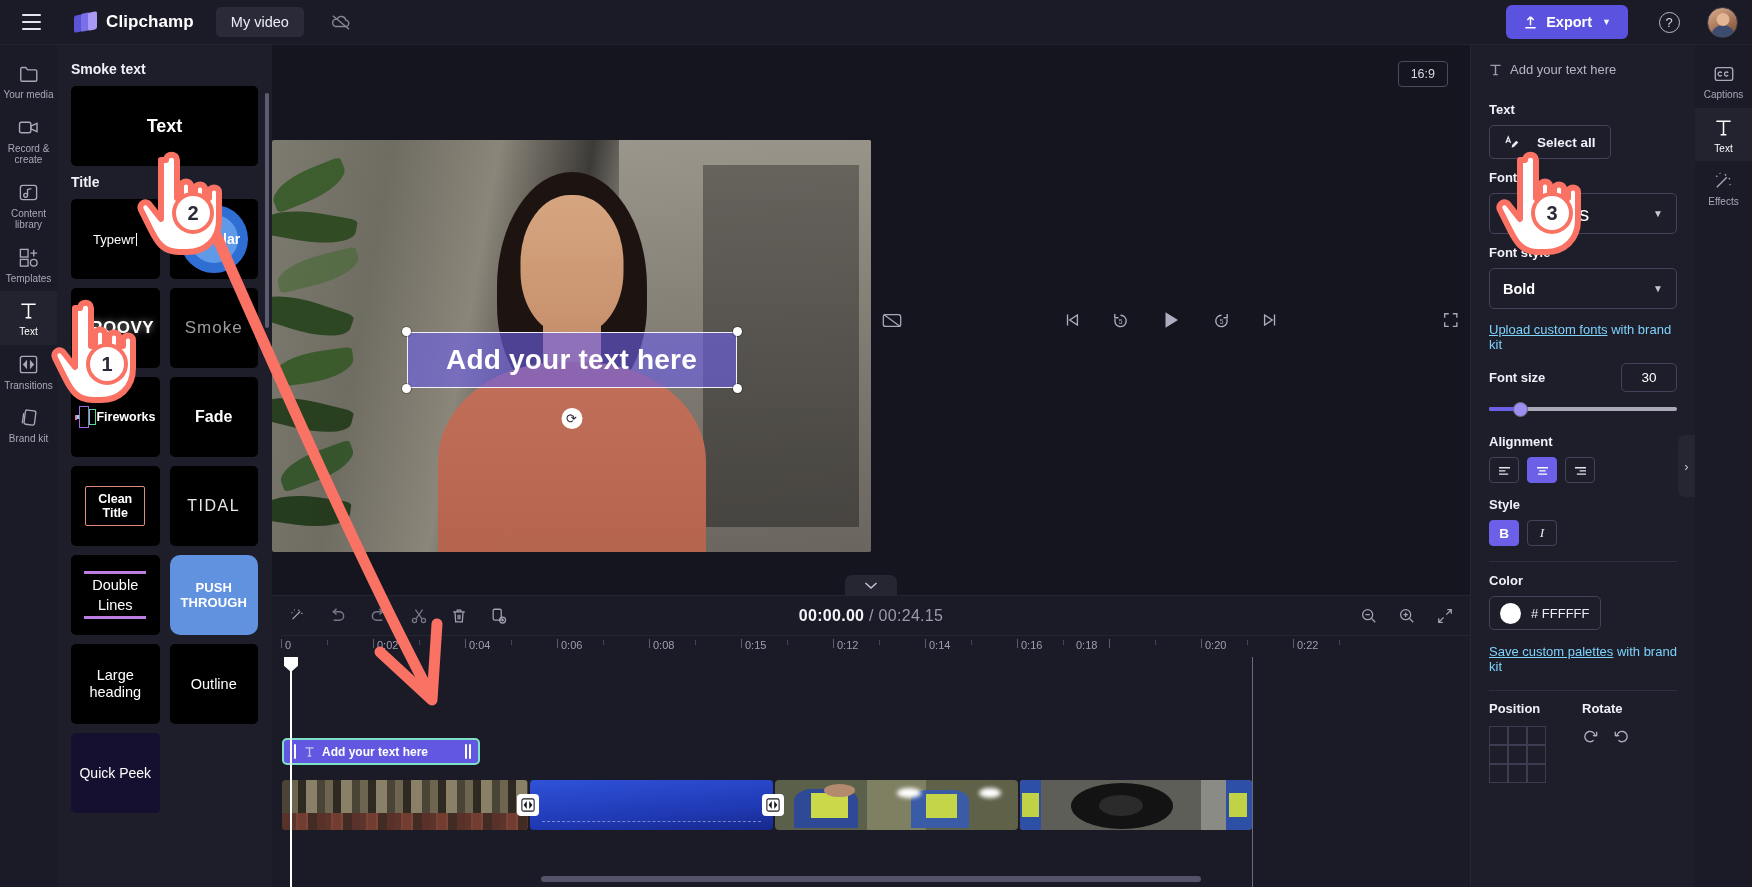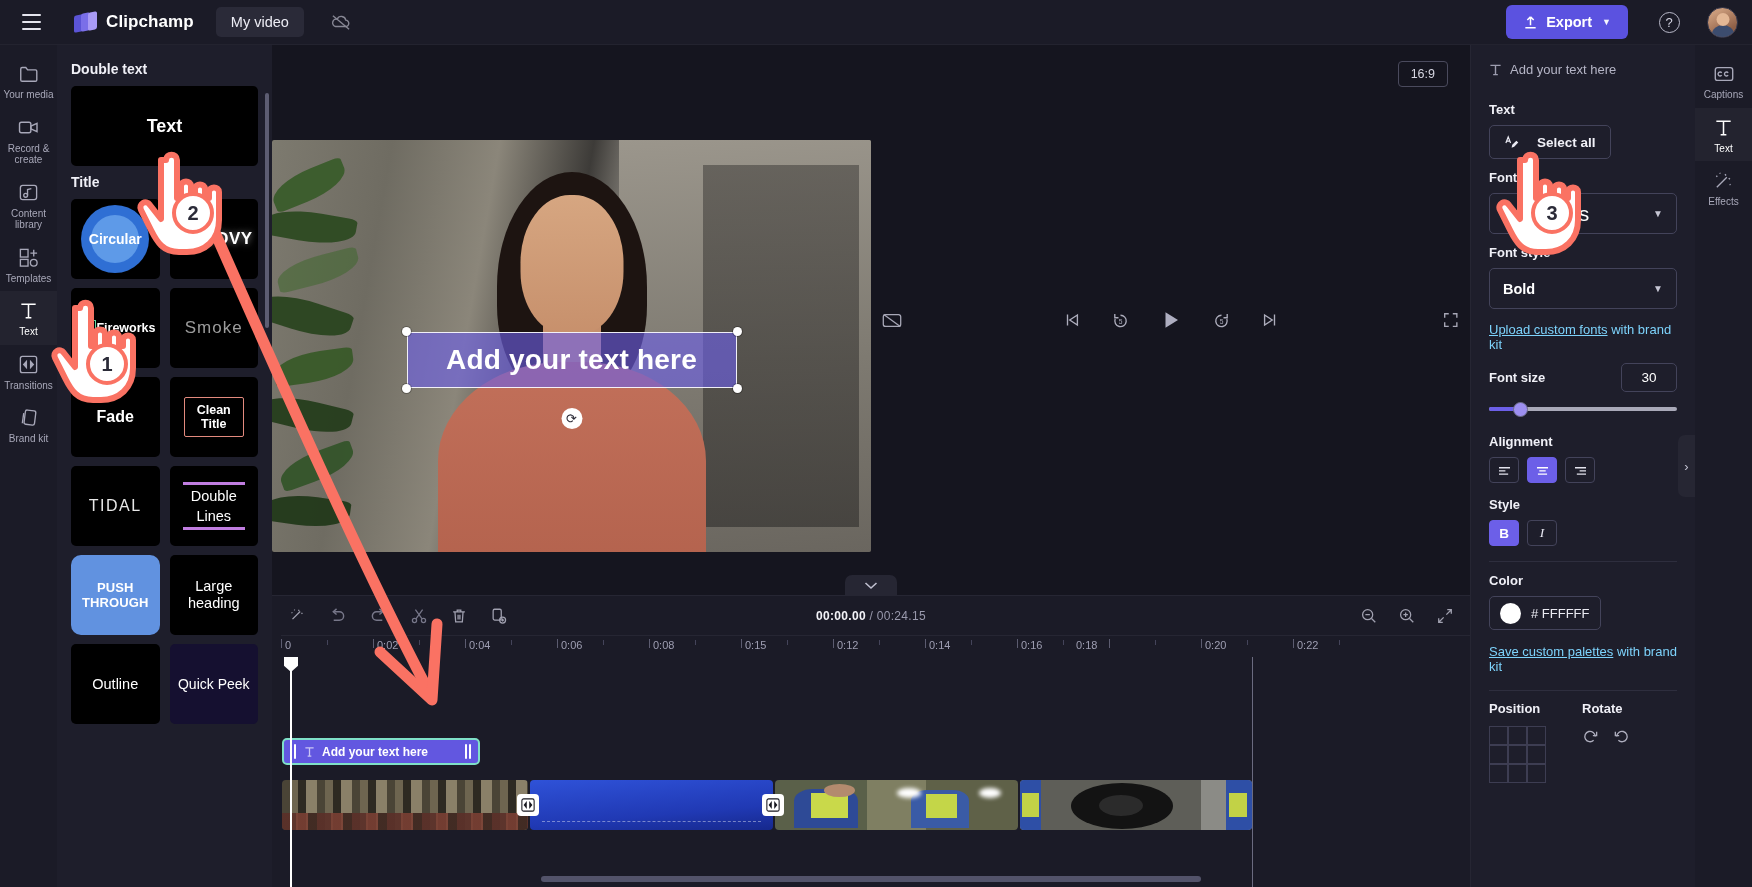--- a/index.html
+++ b/index.html
@@ -348,7 +348,7 @@
 
     <div class="library">
       <div class="lib-scroll">
-        <div class="lib-head first">Double text</div>
+        <div class="lib-head first">Smoke text</div>
         <div class="tmpl-full">
           <span class="t">Text</span>
         </div>

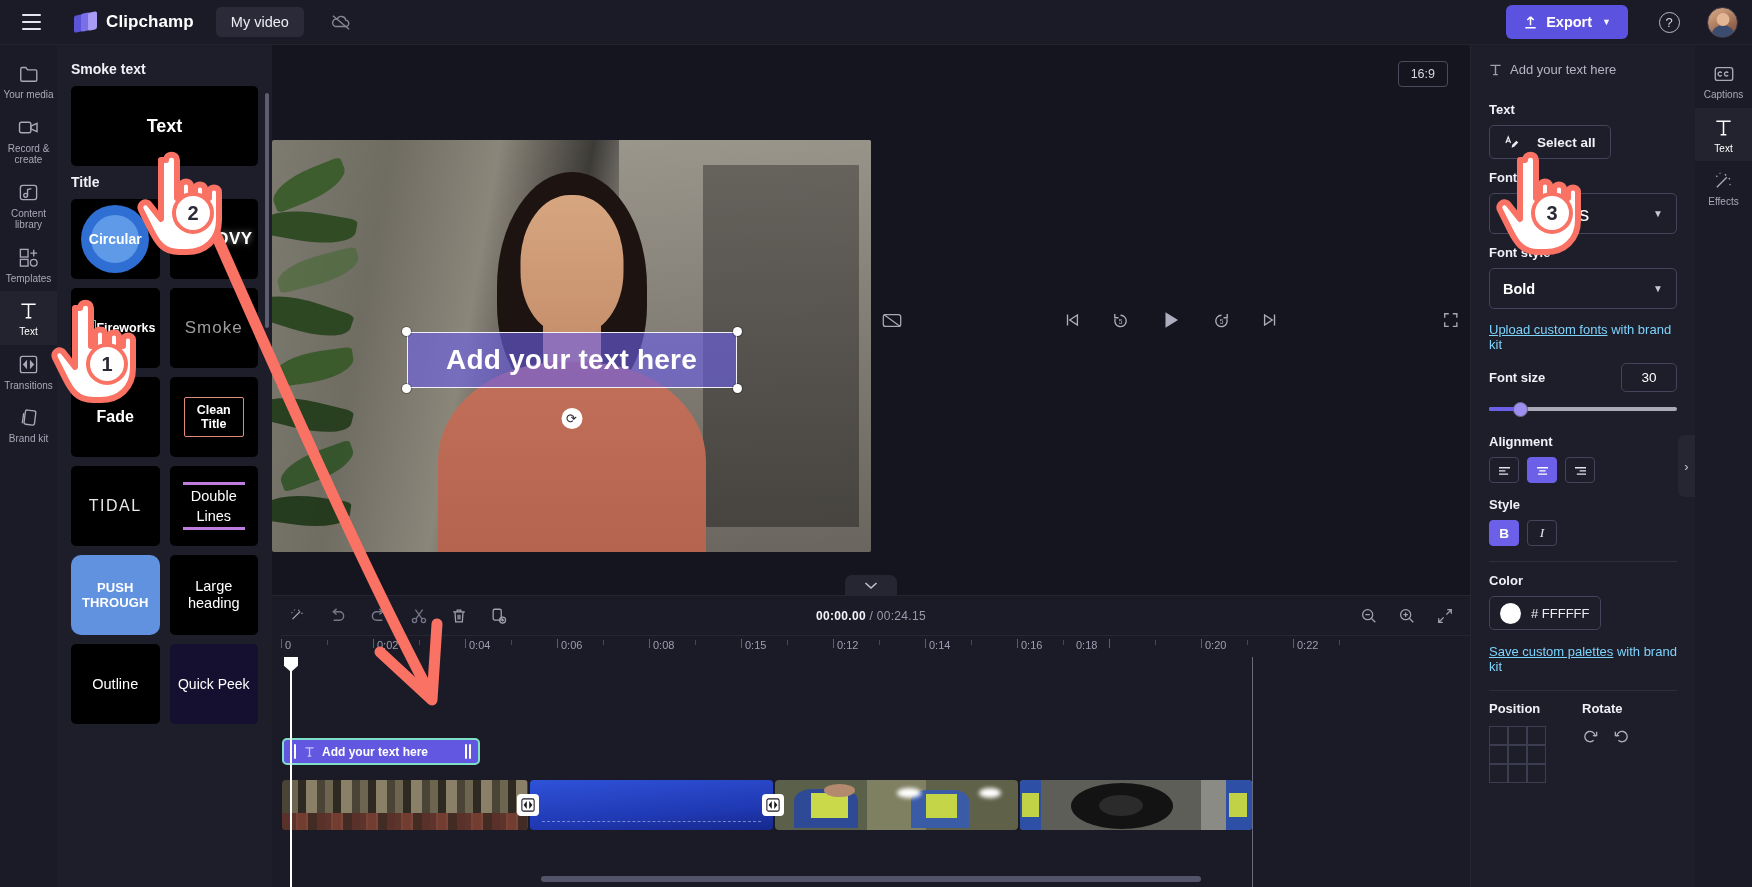--- a/index.html
+++ b/index.html
@@ -356,6 +356,9 @@
         <div class="lib-head">Title</div>
         <div class="grid2">
 
+          <div class="tmpl">
+            <span class="t-typewr">Typewr</span>
+          </div>
           <div class="tmpl t-circular">
             <span class="bg1"></span>
               <span class="bg2"></span>

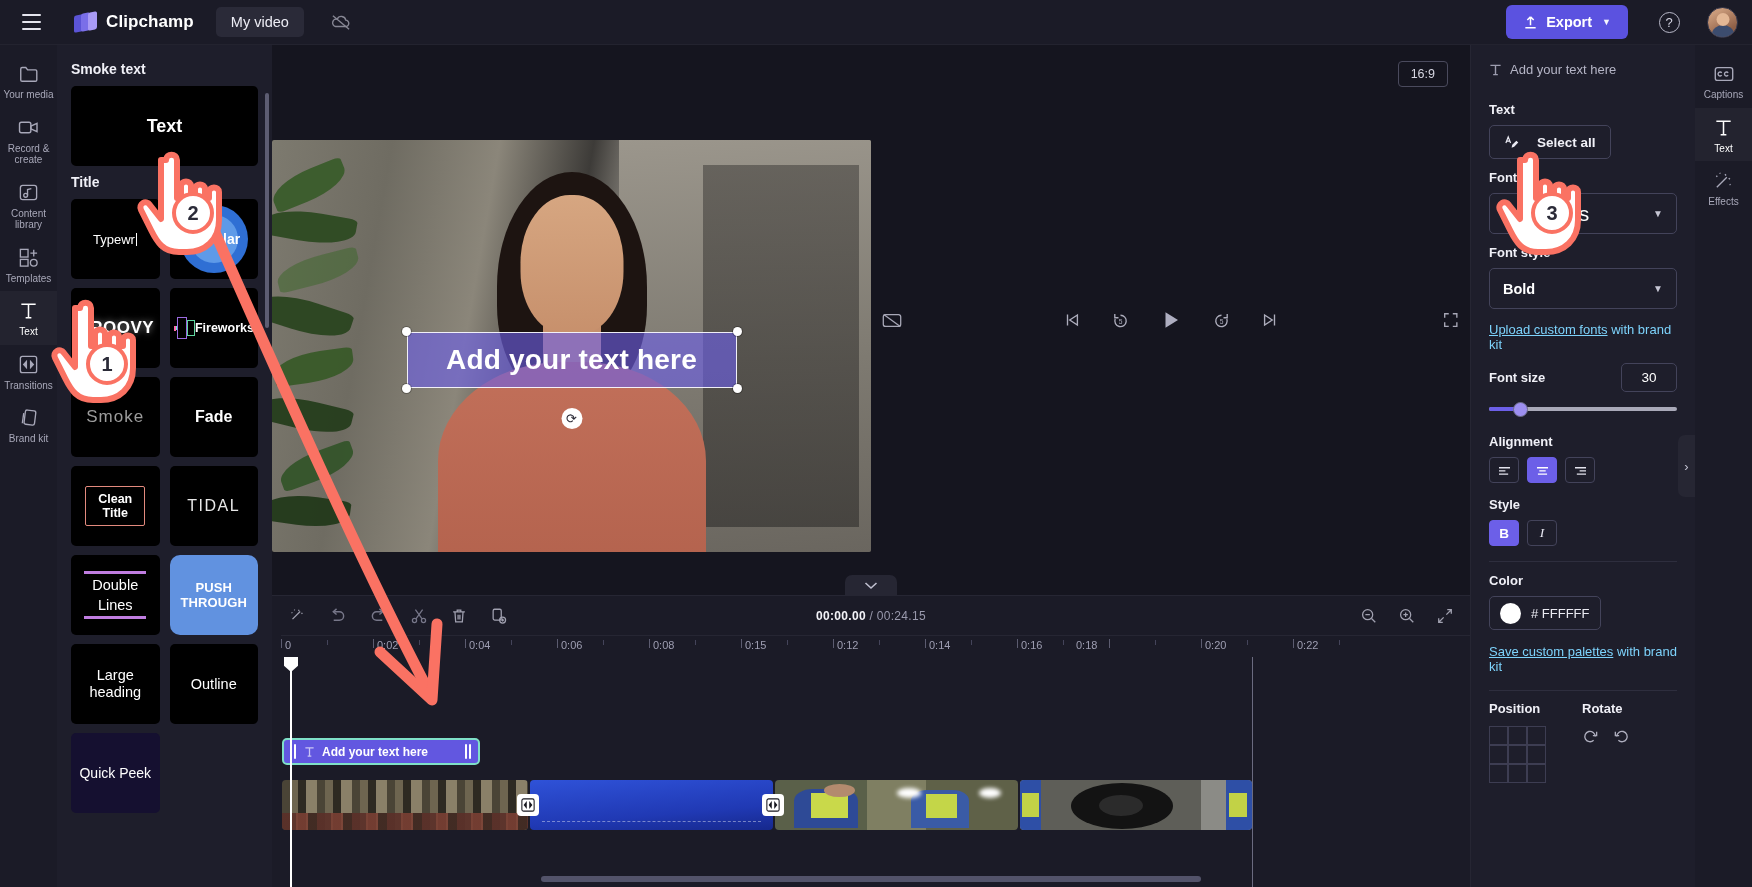--- a/index.html
+++ b/index.html
@@ -368,16 +368,16 @@
           <div class="tmpl">
             <span class="t-groovy">GROOVY</span>
           </div>
+          <div class="tmpl">
+            <span class="t-smoke">Smoke</span>
+          </div>
+
           <div class="tmpl t-fireworks-wrap">
             <span class="sp" style="width:5px;height:5px;background:#ff6aa8;left:38px;top:22px;"></span>
             <span class="sp" style="width:4px;height:4px;background:#6af0d0;left:62px;top:50px;"></span>
             <span class="sp" style="width:22px;height:22px;border:1px solid #9b6ae0;background:none;left:24px;top:28px;"></span>
             <span class="sp" style="width:16px;height:16px;border:1px solid #5fd6a0;background:none;left:54px;top:40px;"></span>
             <span class="t-fireworks">Fireworks</span>
-          </div>
-
-          <div class="tmpl">
-            <span class="t-smoke">Smoke</span>
           </div>
           <div class="tmpl">
             <span class="t-fade">Fade</span>

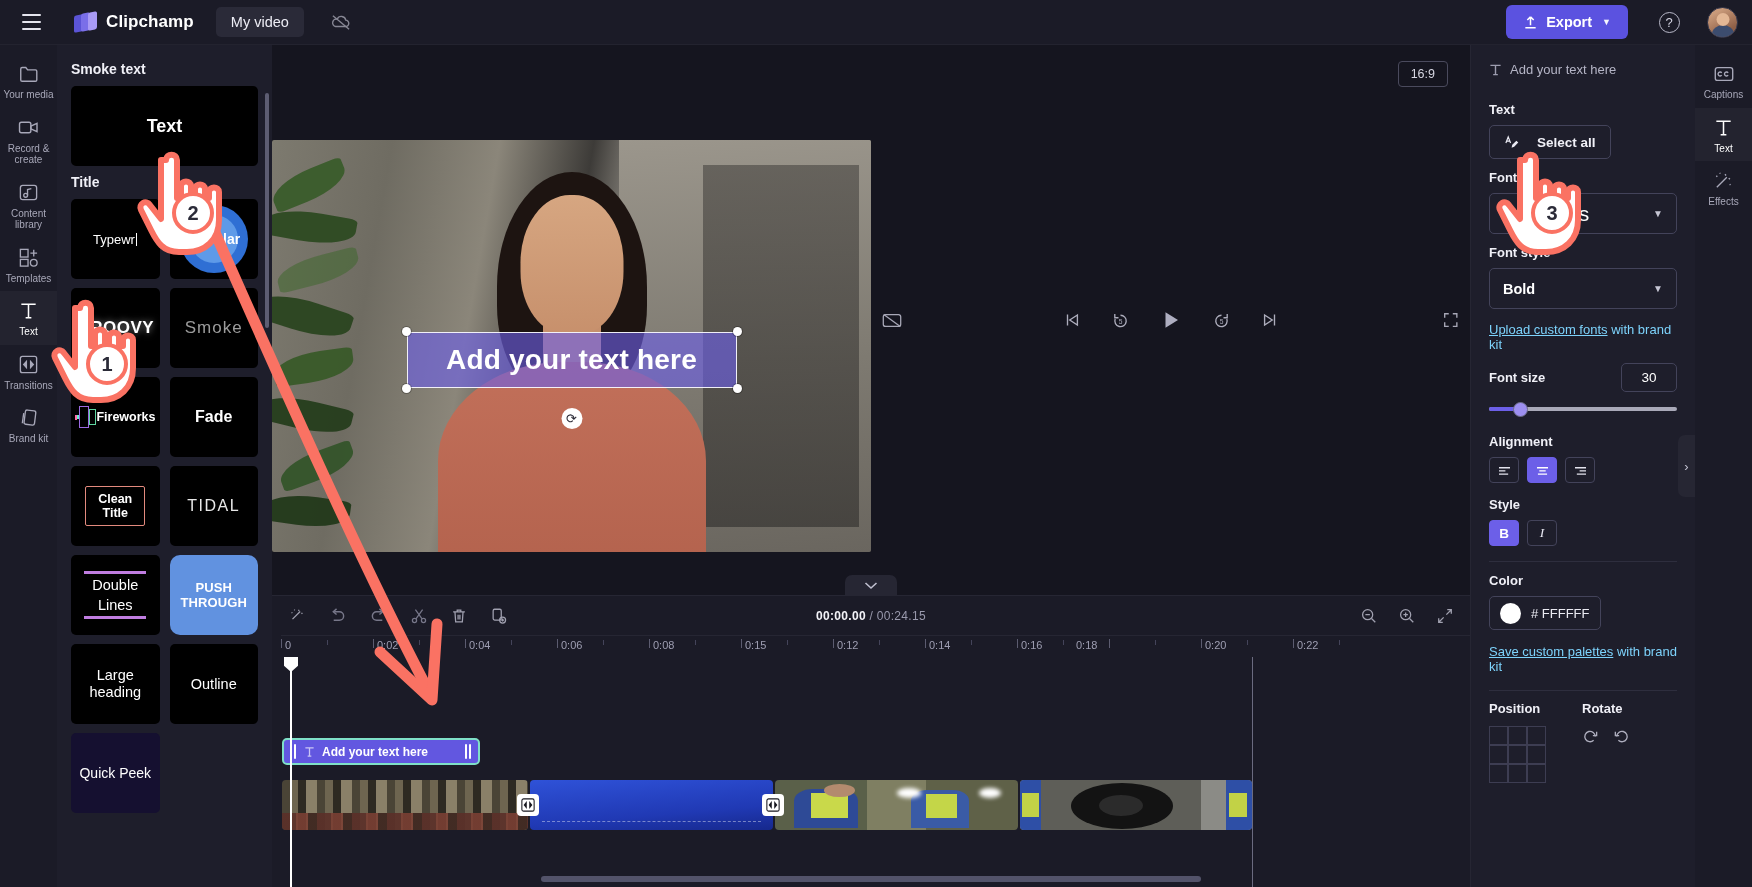--- a/index.html
+++ b/index.html
@@ -148,7 +148,7 @@
   .timeline{height:292px;flex:0 0 292px;background:#1b1b27;display:flex;flex-direction:column;position:relative;border-top:1px solid #262633;}
   .tl-toolbar{height:39px;display:flex;align-items:center;padding:0 16px;gap:22px;position:relative;}
   .tlb-ico{cursor:pointer;opacity:.8;display:flex;align-items:center;}
-  .tl-time{position:absolute;left:50%;transform:translateX(-50%);font-size:12px;letter-spacing:.3px;}
+  .tl-time{position:absolute;left:50%;transform:translateX(-50%);font-size:16px;letter-spacing:.3px;}
   .tl-time .cur{color:#f2f2f7;font-weight:600;}
   .tl-time .tot{color:#9a9aad;}
   .tl-right{position:absolute;right:16px;display:flex;align-items:center;gap:20px;}

